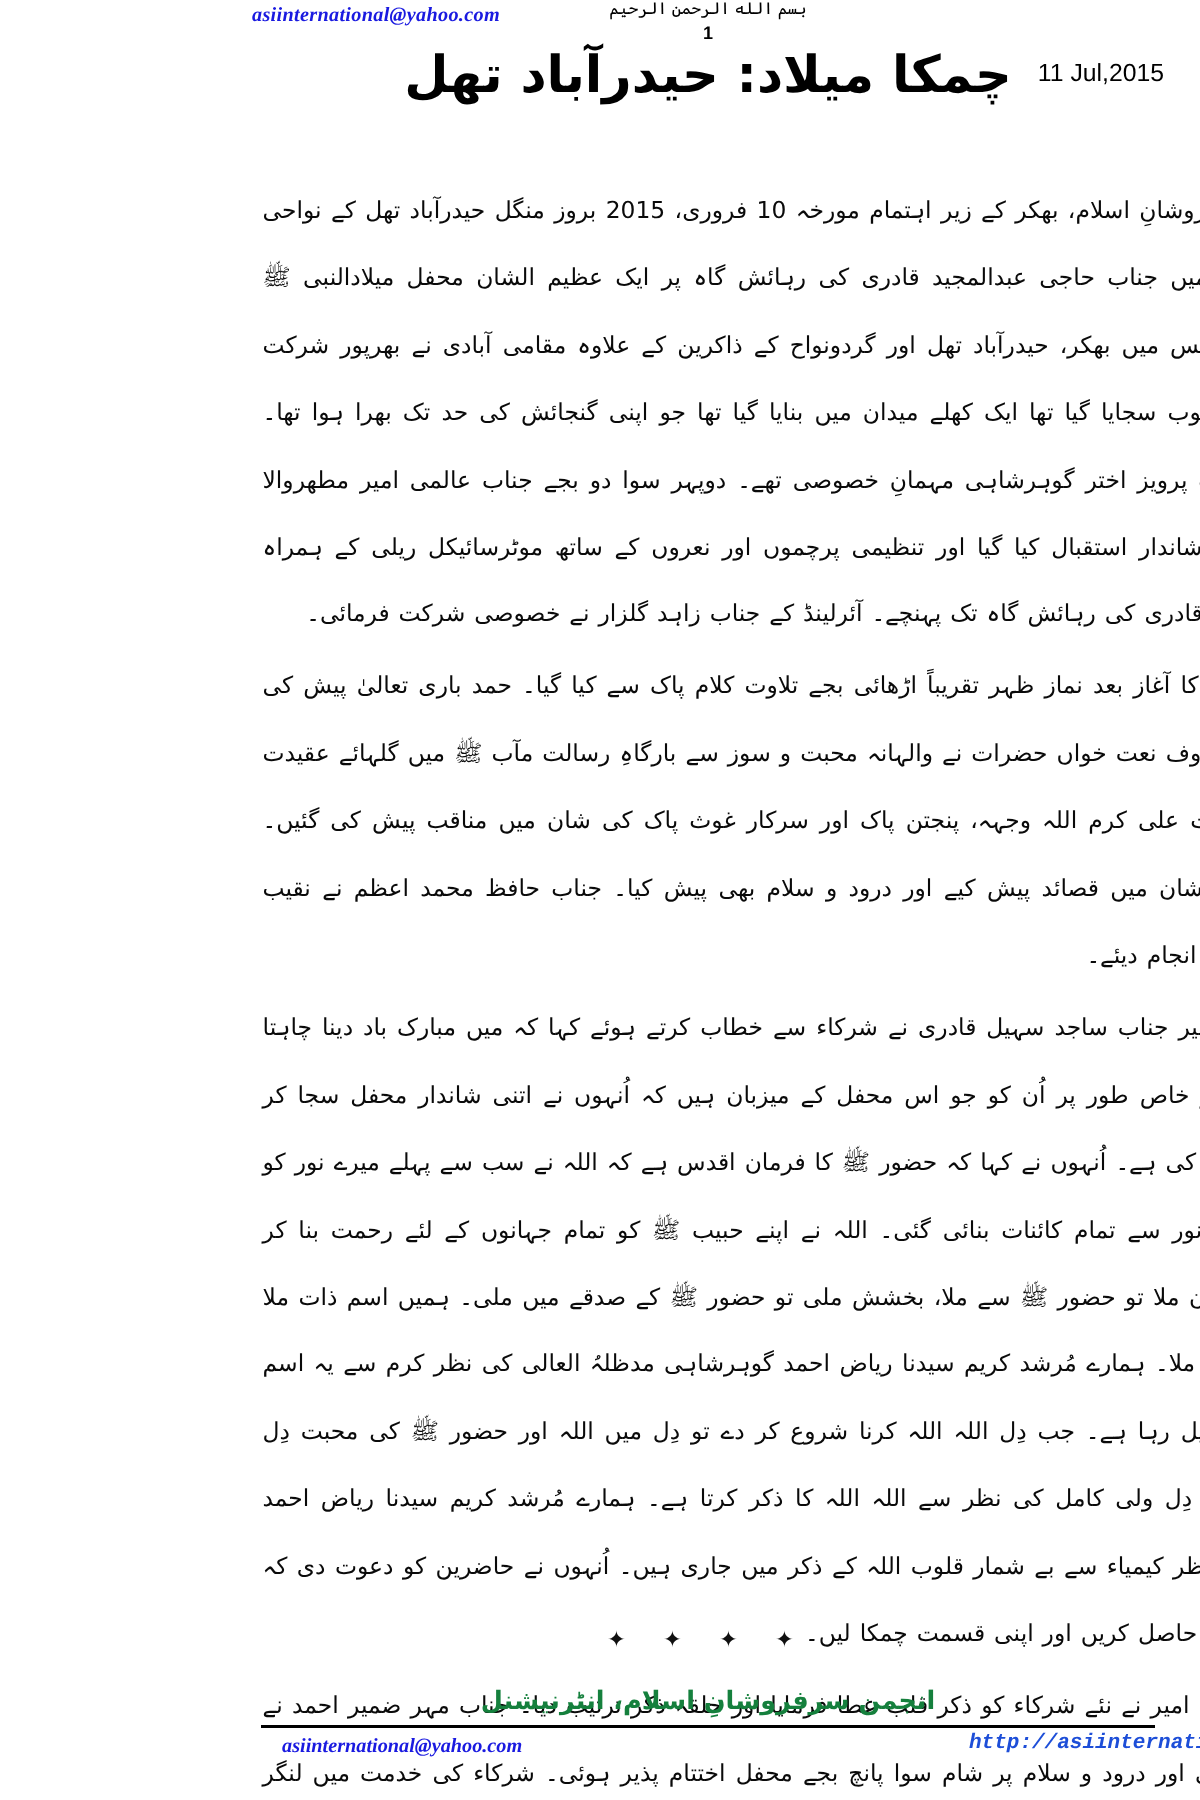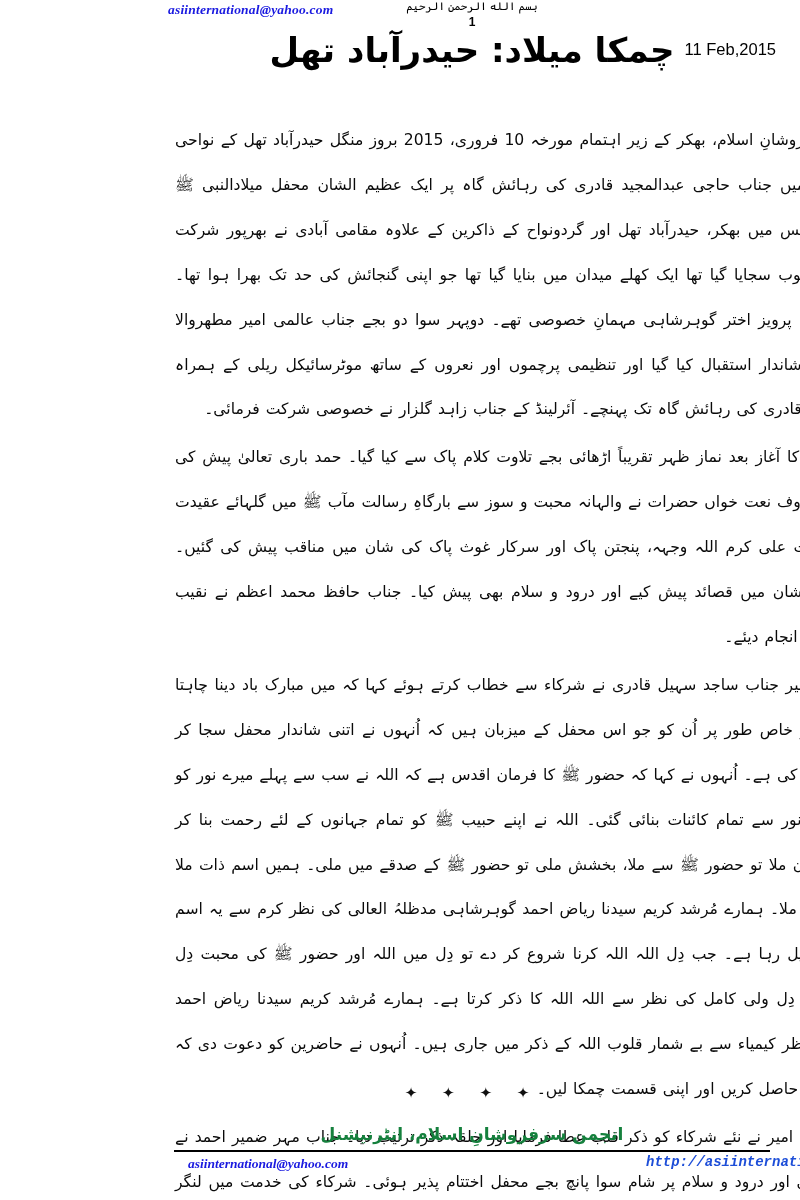--- a/index.html
+++ b/index.html
@@ -193,7 +193,7 @@
 
     <div class="hdr-title">چمکا میلاد: حیدرآباد تھل</div>
 
-    <div class="hdr-date">11 Feb,2015</div>
+    <div class="hdr-date">11 Jul,2015</div>
   </div>
 
   <div class="body-wrap">

